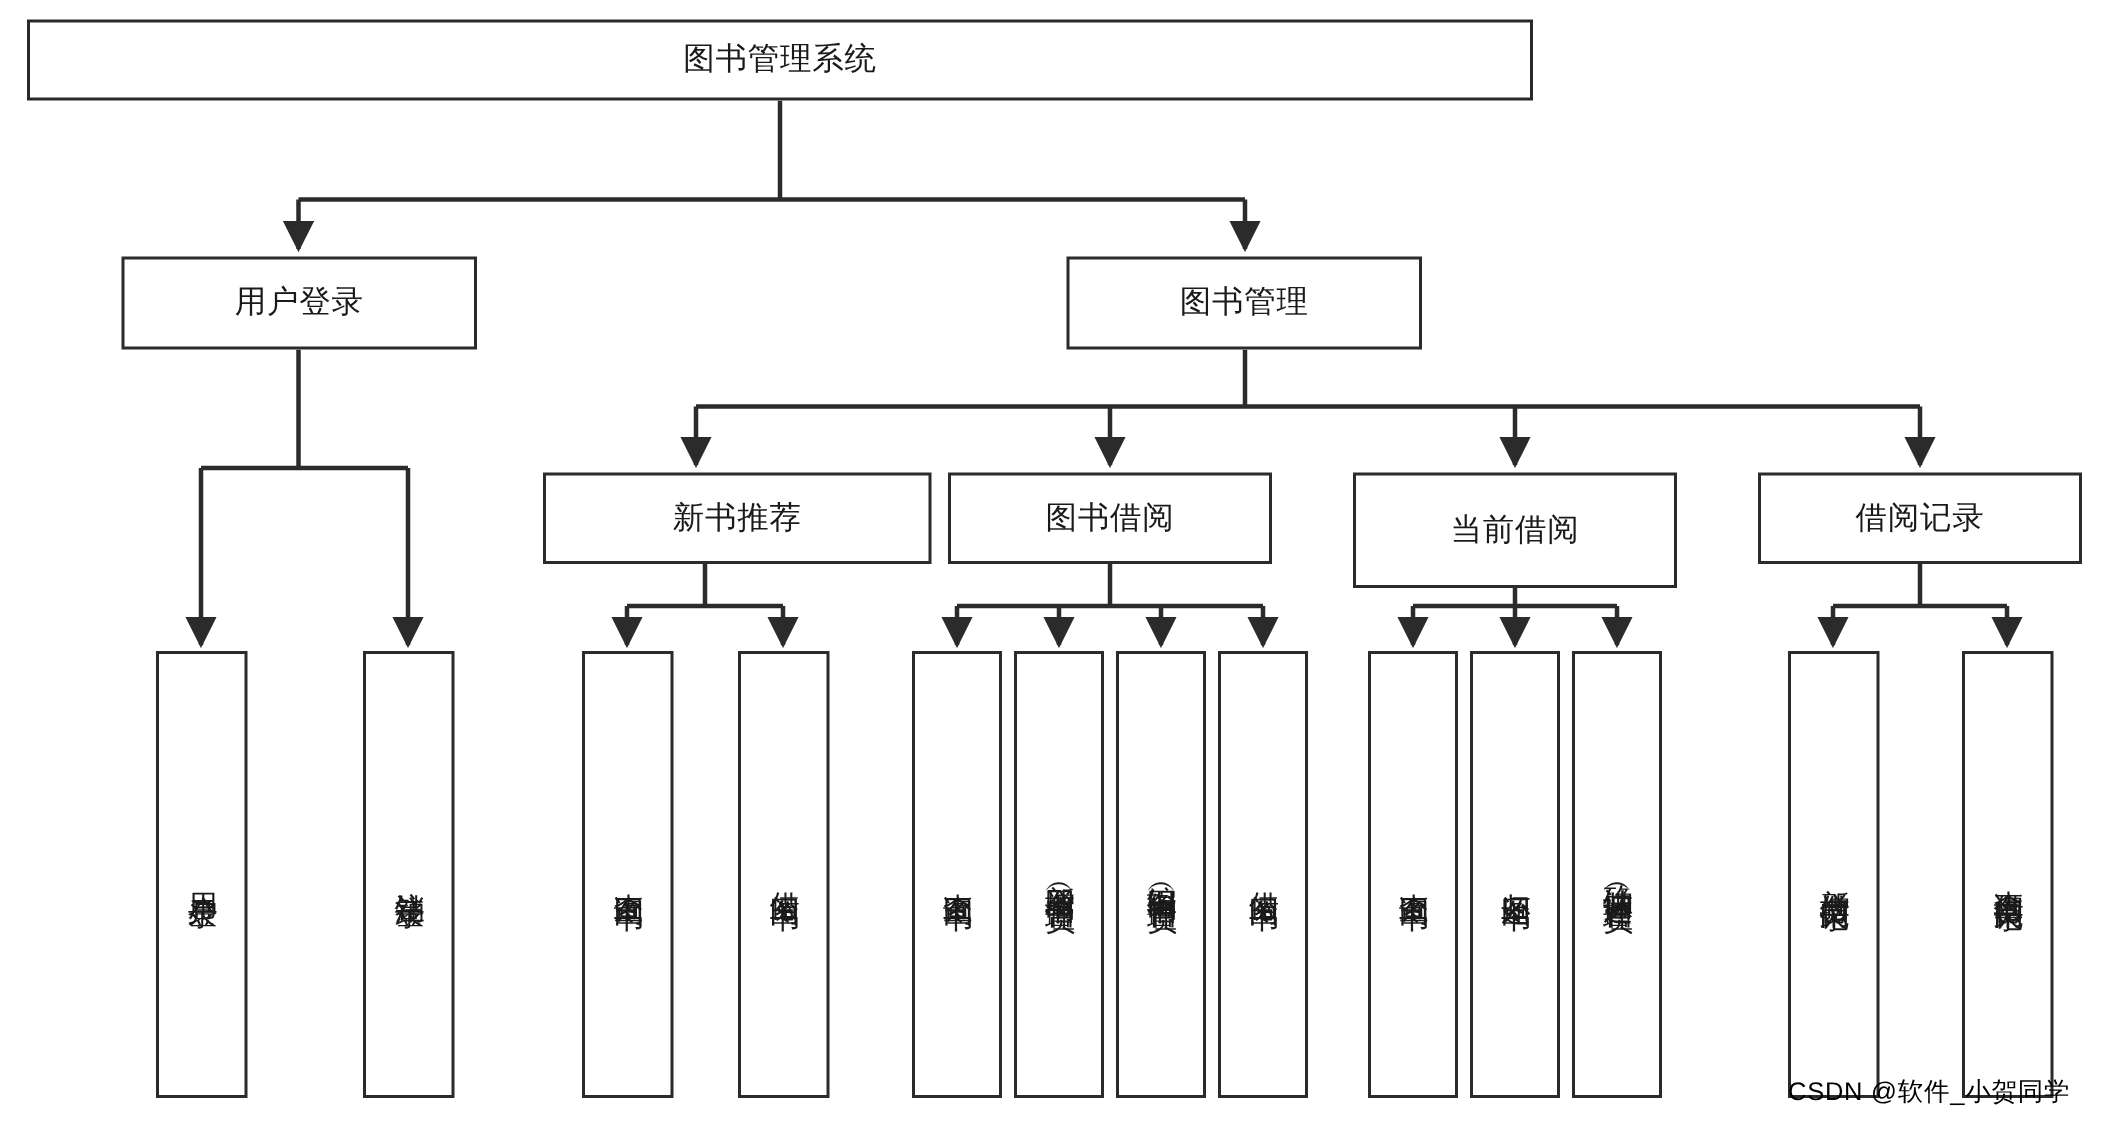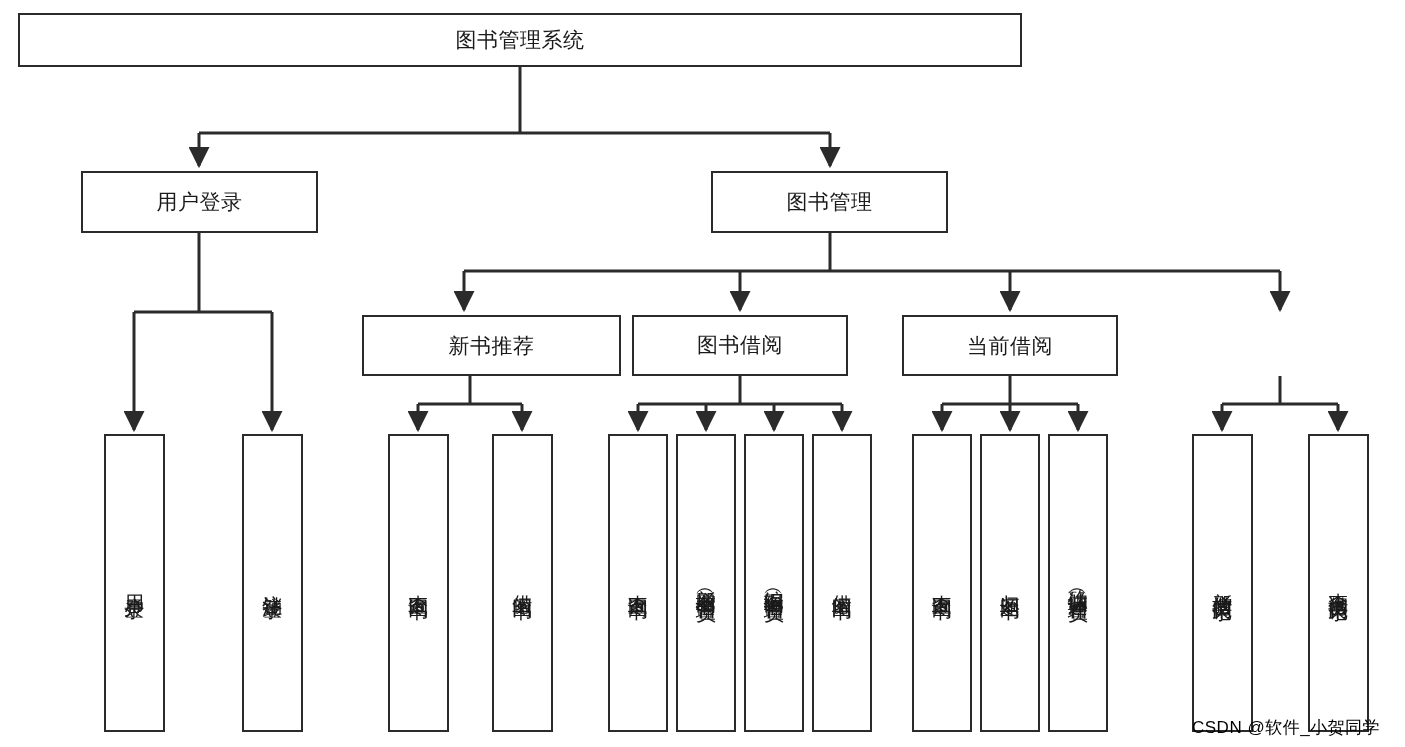--- a/index.html
+++ b/index.html
@@ -135,7 +135,7 @@
   <div class="node node-h" style="left:362px; top:315px; width:259px; height:61px;">
     <span>新书推荐</span>
   </div>
-  <div class="node node-h" style="left:632px; top:315px; width:216px; height:61px;font-family:Liberation Serif, serif;">
+  <div class="node node-h" style="left:632px; top:315px; width:216px; height:61px;">
     <span>图书借阅</span>
   </div>
   <div class="node node-h" style="left:902px; top:315px; width:216px; height:61px;">

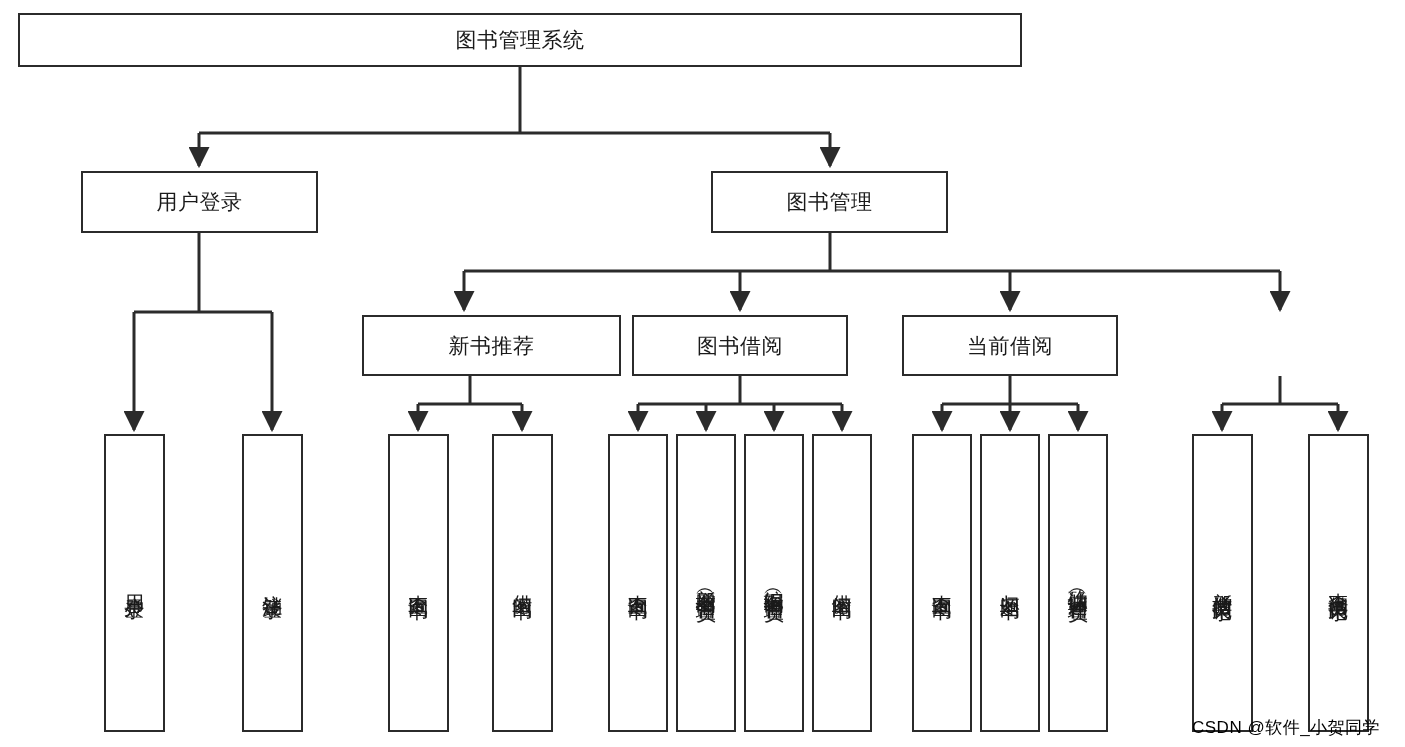--- a/index.html
+++ b/index.html
@@ -138,7 +138,7 @@
   <div class="node node-h" style="left:632px; top:315px; width:216px; height:61px;">
     <span>图书借阅</span>
   </div>
-  <div class="node node-h" style="left:902px; top:315px; width:216px; height:61px;">
+  <div class="node node-h" style="left:902px; top:315px; width:216px; height:77px;">
     <span>当前借阅</span>
   </div>
 

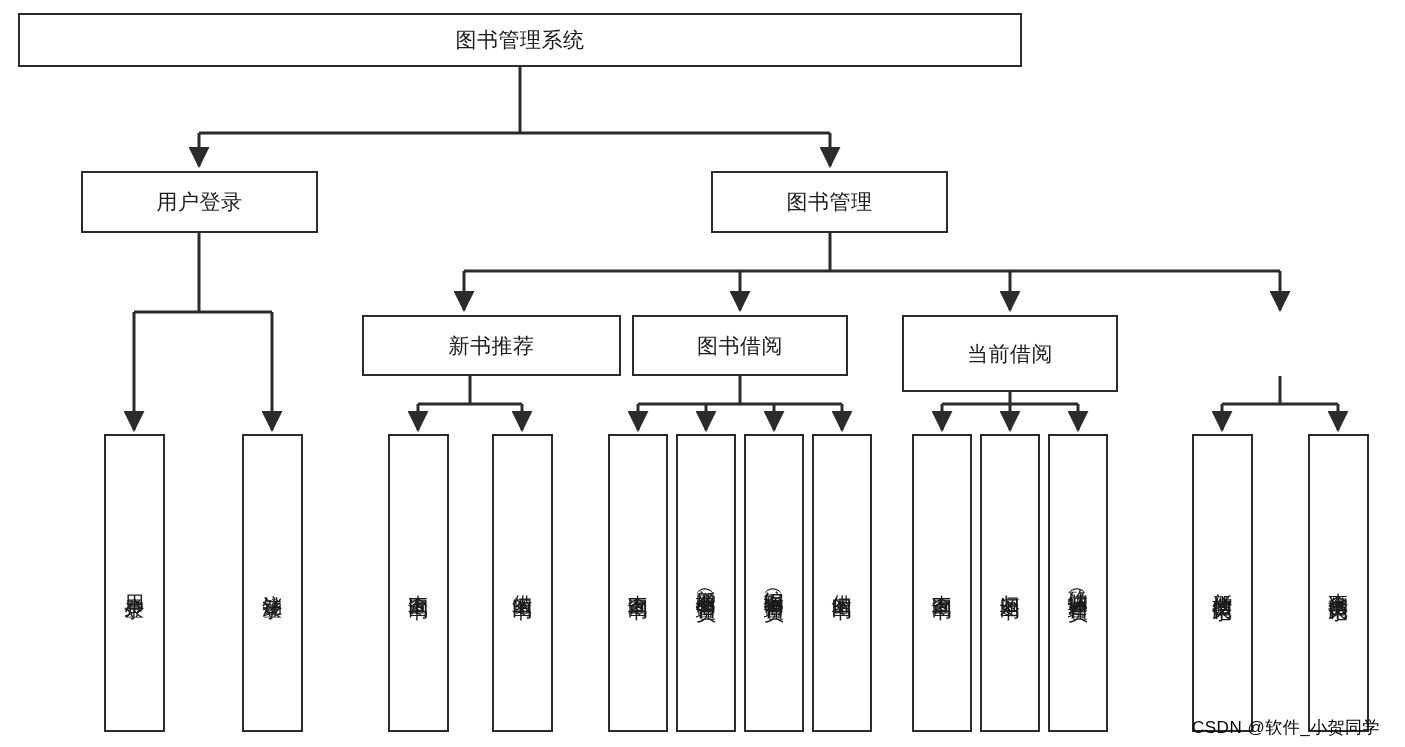--- a/index.html
+++ b/index.html
@@ -141,6 +141,9 @@
   <div class="node node-h" style="left:902px; top:315px; width:216px; height:77px;">
     <span>当前借阅</span>
   </div>
+  <div class="node node-h" style="left:1172px; top:315px; width:216px; height:61px;">
+    <span>借阅记录</span>
+  </div>
 
   <div class="node node-v" style="left:104px; top:434px; width:61px; height:298px;">
     <span class="vtext">用户登录</span>

